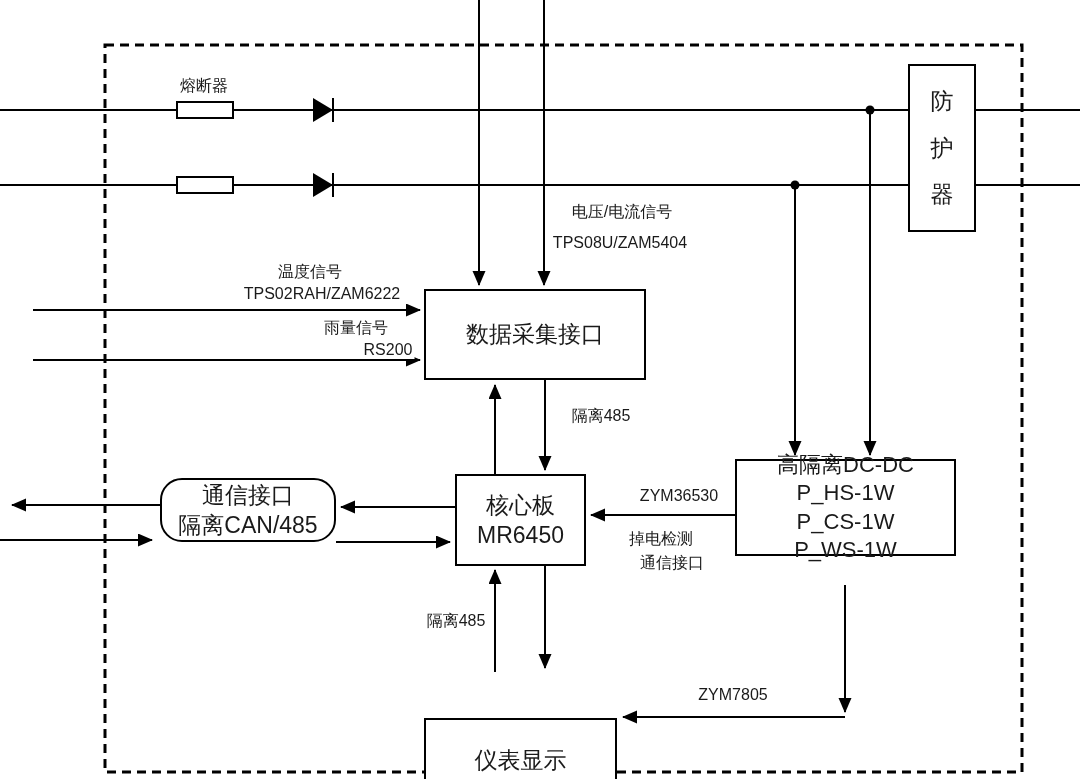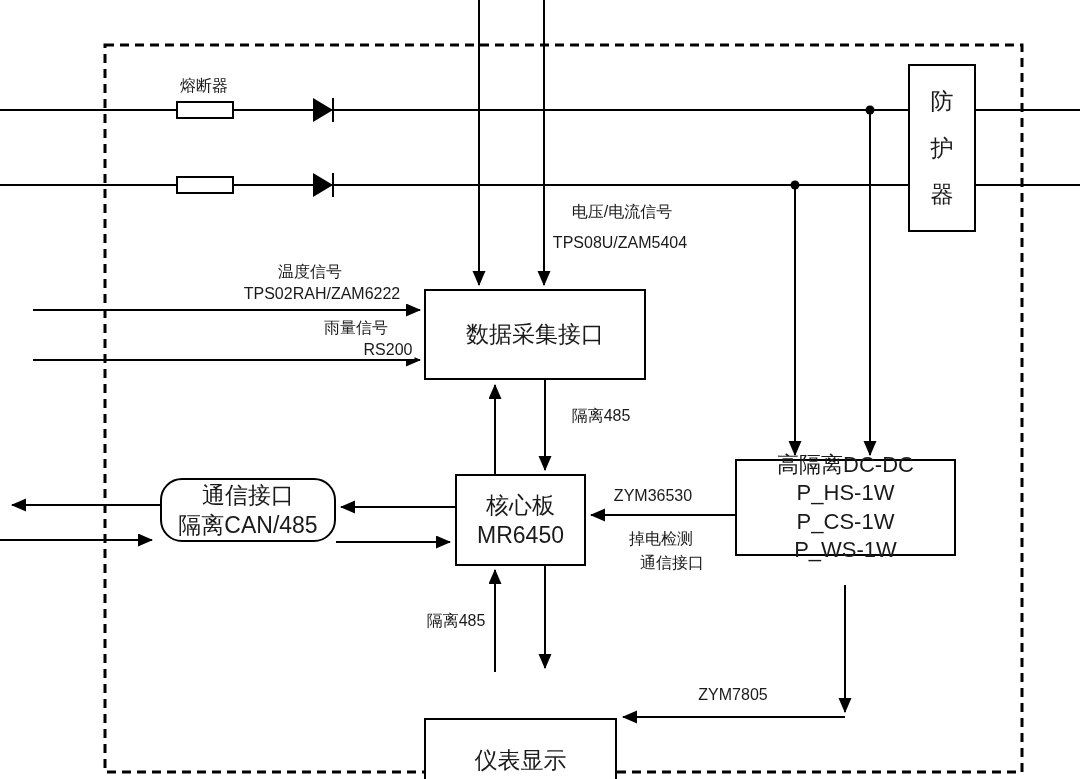--- a/index.html
+++ b/index.html
@@ -125,7 +125,7 @@
 
   <div class="lbl" style="left:601px;top:406px;">隔离485</div>
 
-  <div class="lbl" style="left:653px;top:487px;text-align:right;">ZYM36530</div>
+  <div class="lbl" style="left:679px;top:487px;text-align:right;">ZYM36530</div>
   <div class="lbl" style="left:661px;top:529px;">掉电检测</div>
   <div class="lbl" style="left:672px;top:553px;">通信接口</div>
 

